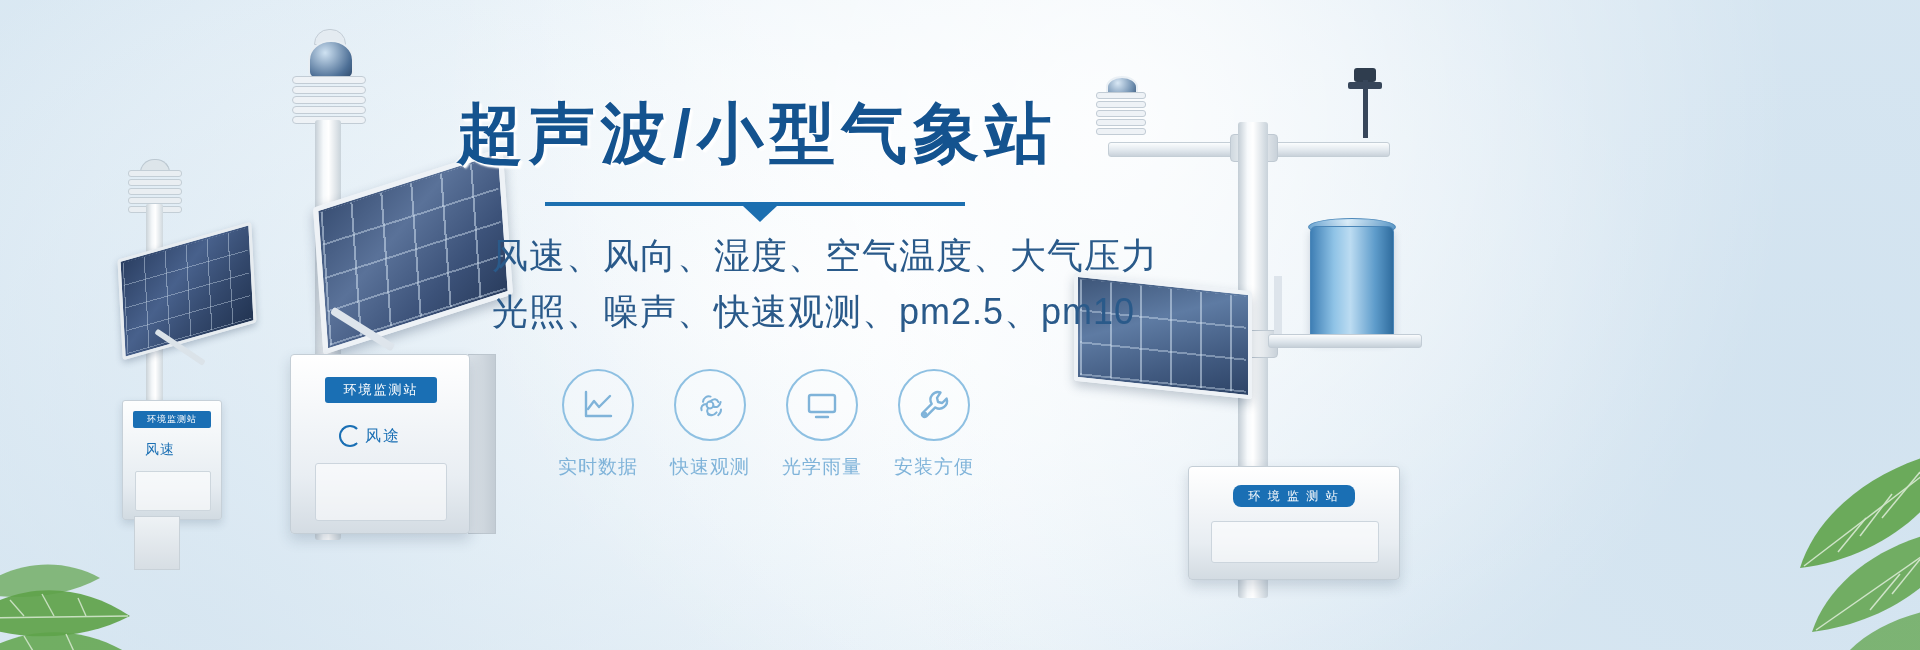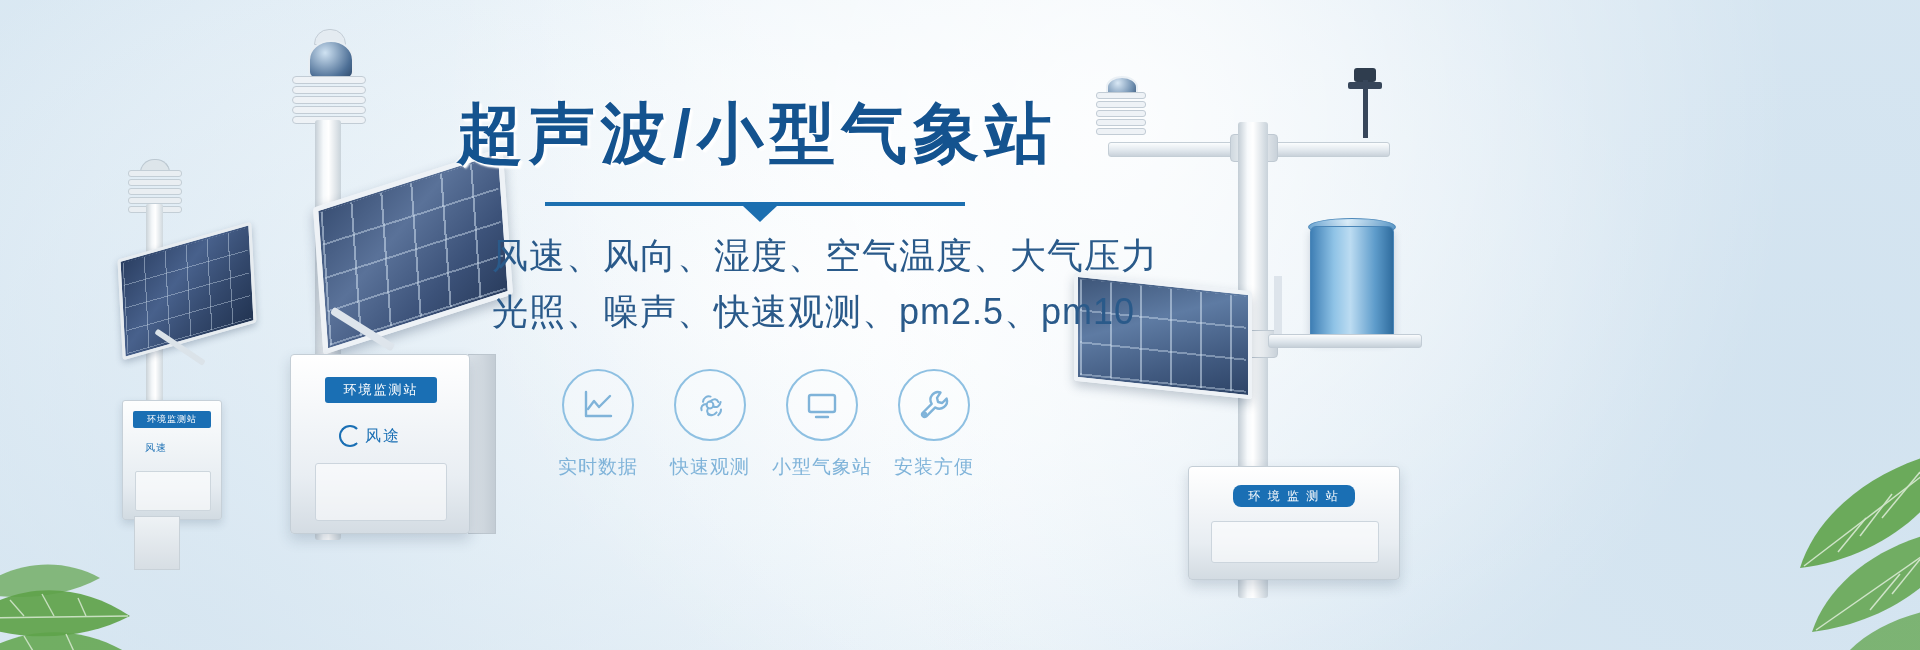--- a/index.html
+++ b/index.html
@@ -68,7 +68,7 @@
     border:1px solid #c6d0d8;border-radius:3px;box-shadow:0 4px 9px rgba(40,60,90,.16);}
   .st1 .boxtag{position:absolute;left:10px;top:10px;width:78px;height:17px;background:#1a6fb4;border-radius:2px;
      color:#fff;font-size:9px;letter-spacing:1px;display:flex;align-items:center;justify-content:center;}
-  .st1 .boxlogo{position:absolute;left:22px;top:40px;font-size:10px;color:#1a6fb4;letter-spacing:1px;}
+  .st1 .boxlogo{position:absolute;left:22px;top:40px;font-size:14px;color:#1a6fb4;letter-spacing:1px;}
   .st1 .boxdoor{position:absolute;left:12px;top:70px;width:74px;height:38px;border:1px solid #cdd6dd;border-radius:2px;background:rgba(255,255,255,.6);}
   .st1 .base{position:absolute;left:38px;top:348px;width:44px;height:52px;background:linear-gradient(180deg,#eef2f5,#d7dee4);border:1px solid #c8d1d8;}
 

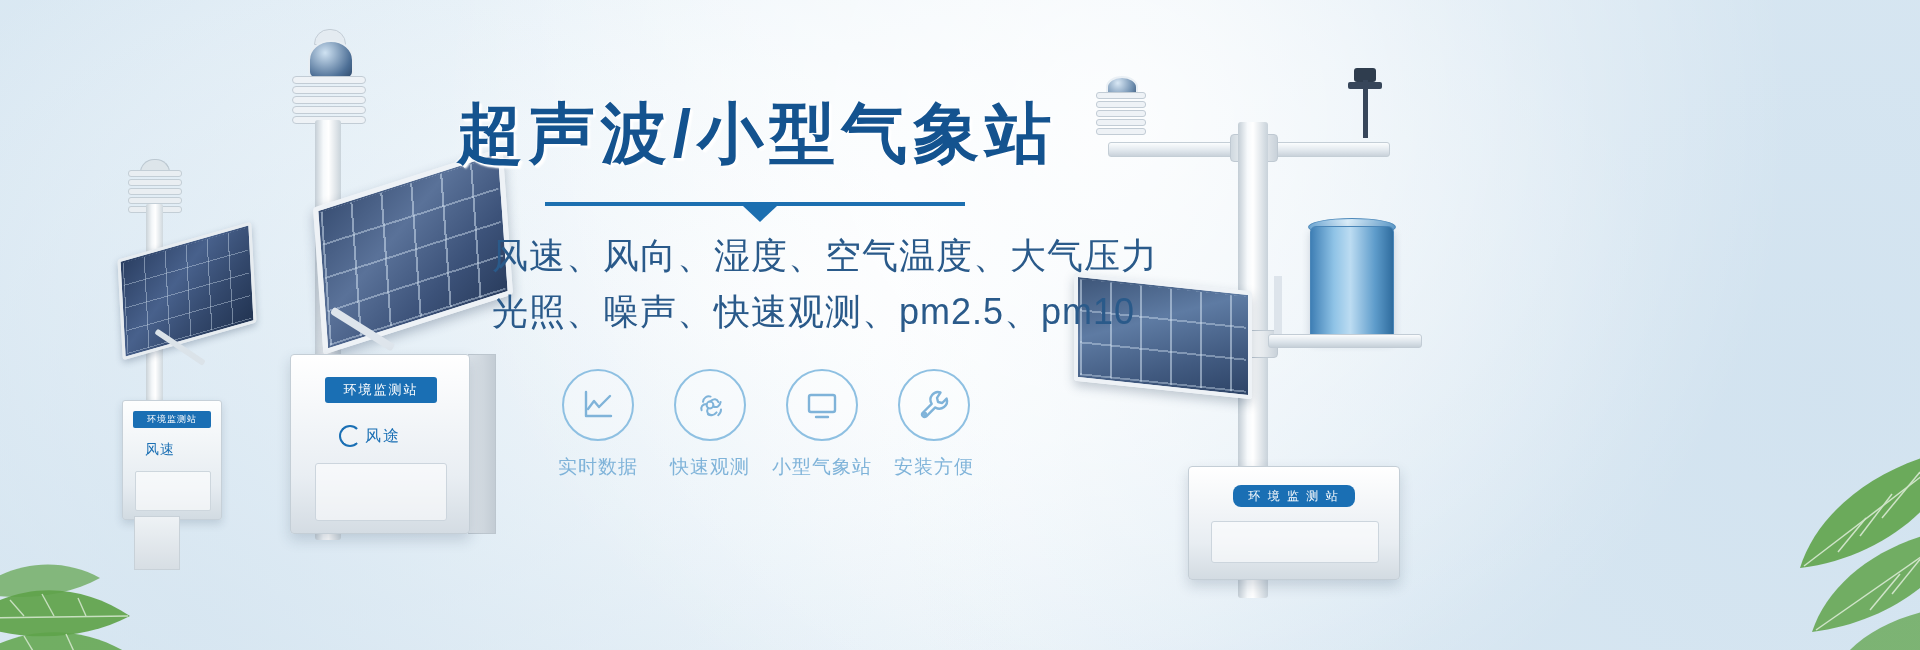--- a/index.html
+++ b/index.html
@@ -274,7 +274,7 @@
             <path d="M14 32 H26"></path>
           </svg>
         </div>
-        <div class="flabel">小型气象站</div>
+        <div class="flabel">光学雨量</div>
       </div>
 
       <div class="feature">

